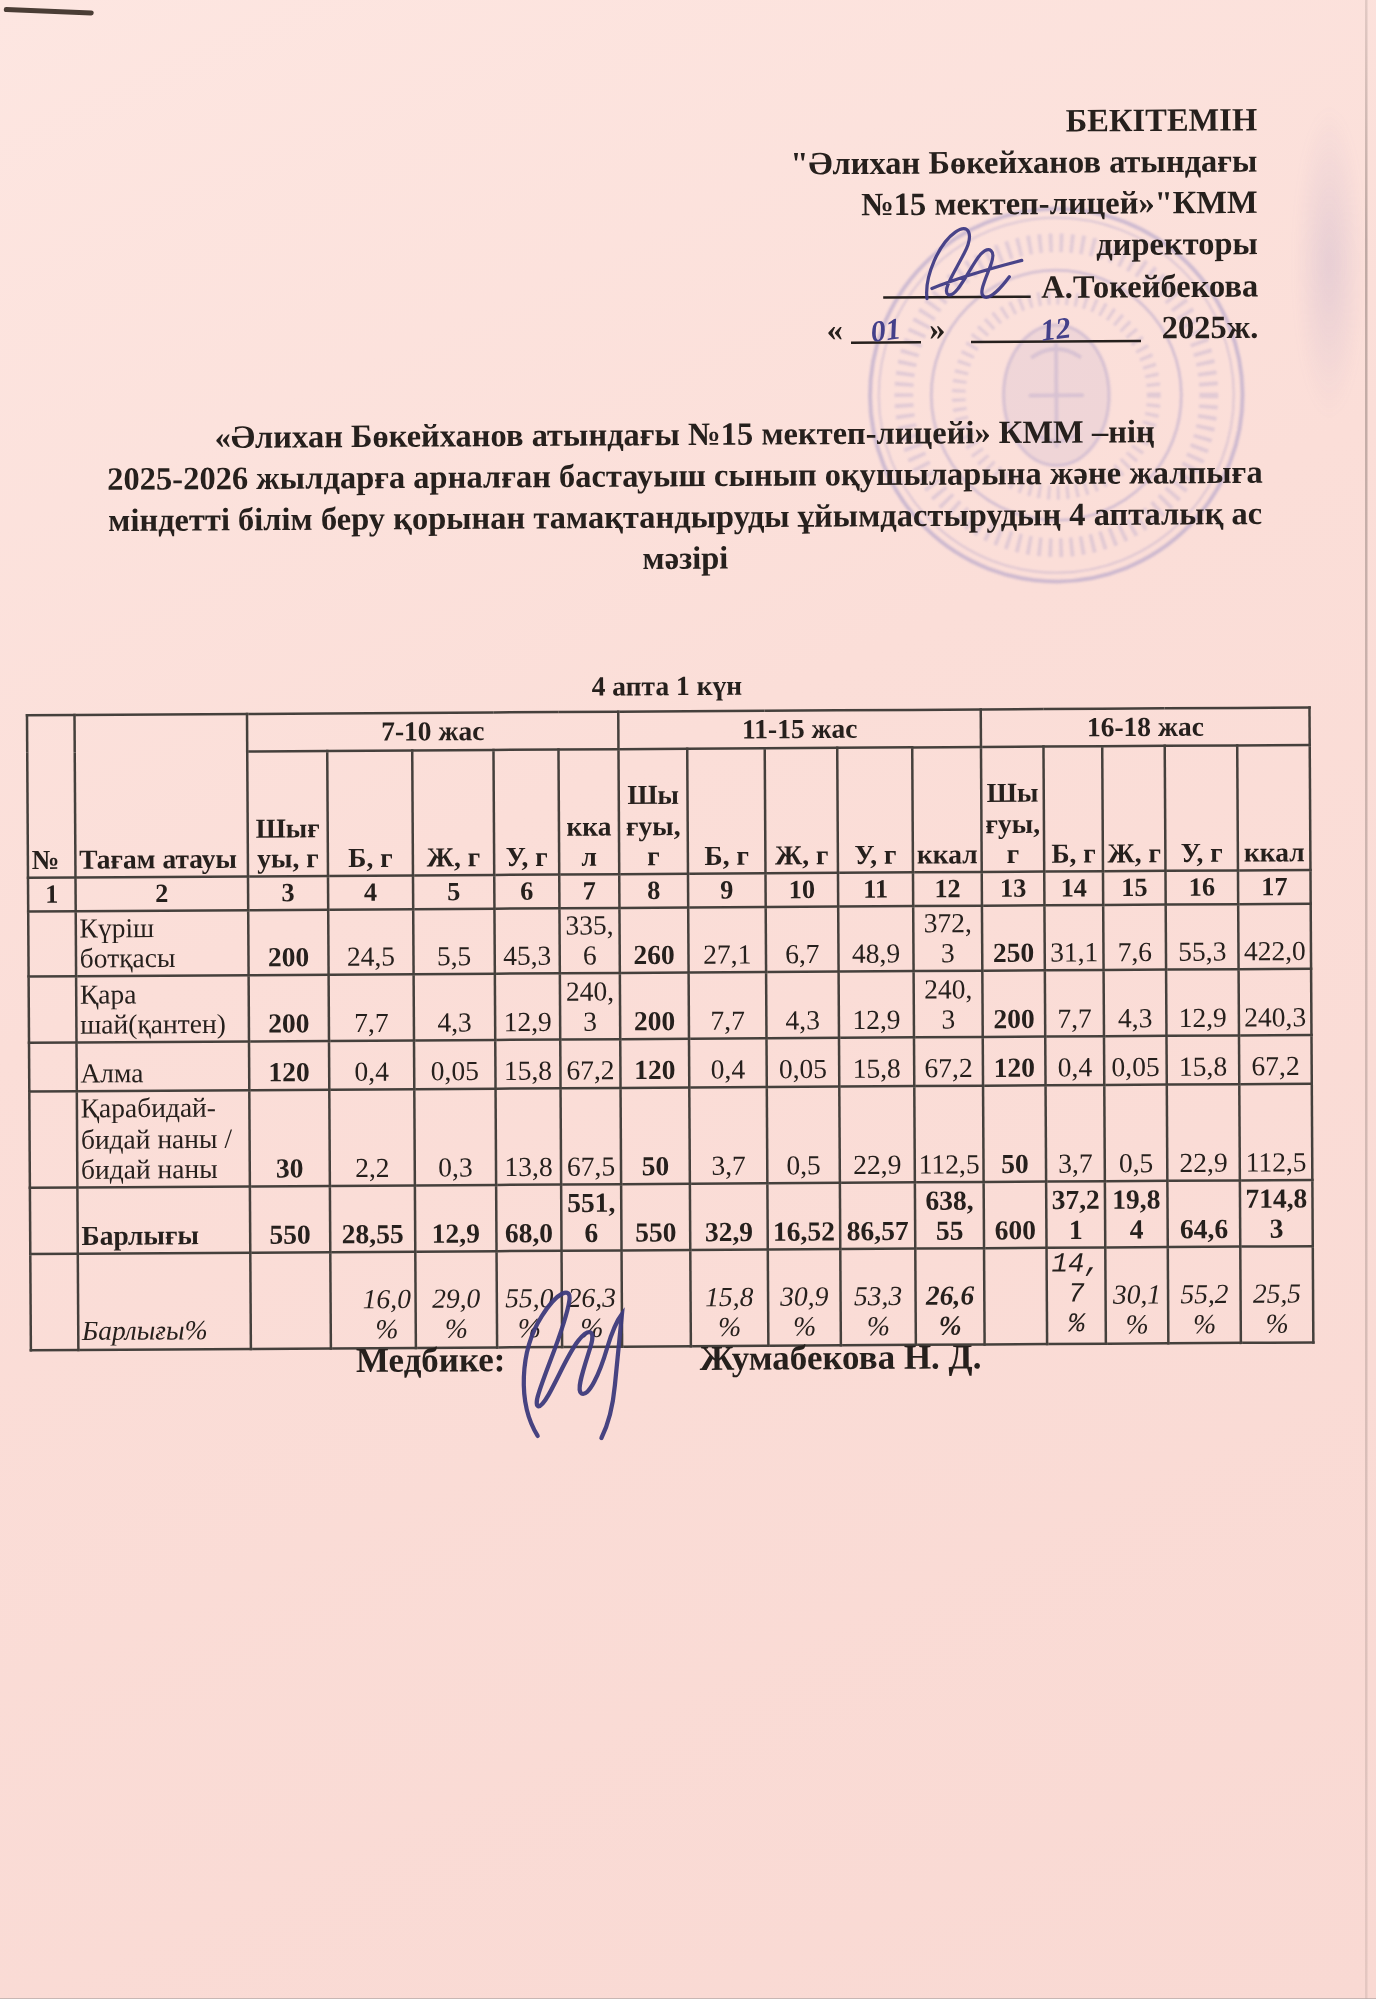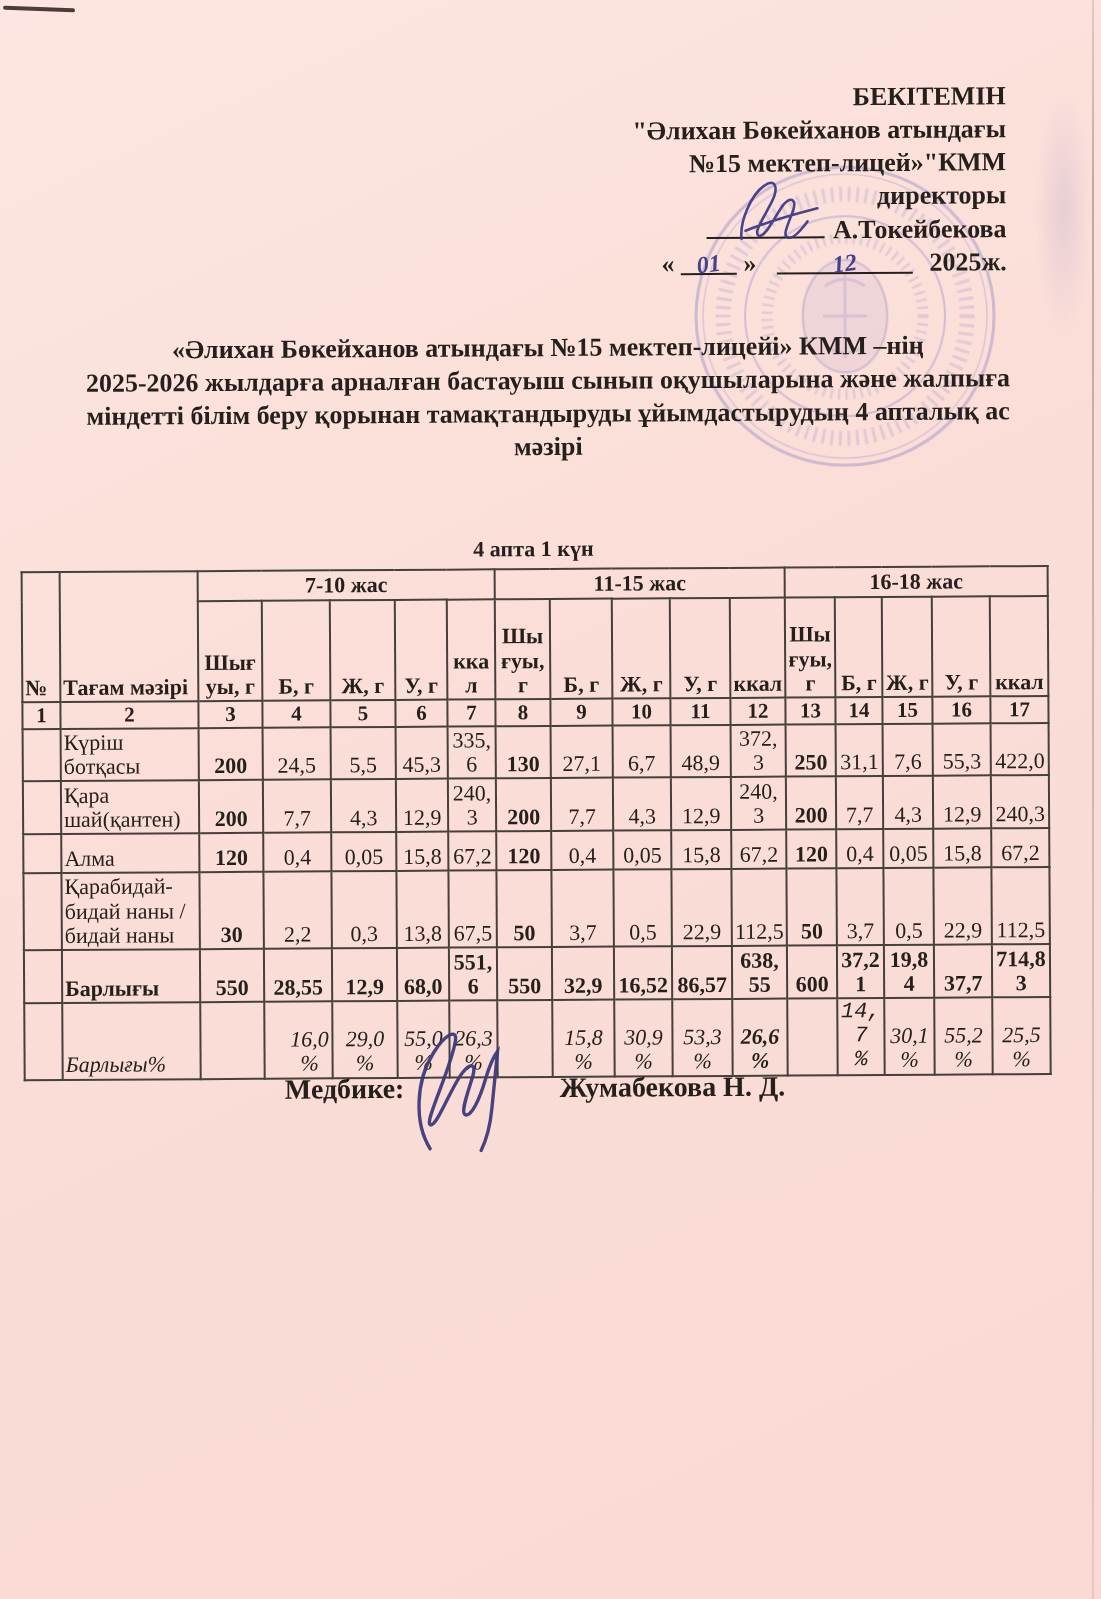--- a/index.html
+++ b/index.html
@@ -119,7 +119,7 @@
         <thead>
           <tr style="height: 30px;">
             <th class="keyhead" rowspan="2">№</th>
-            <th class="keyhead" rowspan="2">Тағам мәзірі</th>
+            <th class="keyhead" rowspan="2">Тағам атауы</th>
             <th class="grp" colspan="5">7-10 жас</th>
             <th class="grp" colspan="5">11-15 жас</th>
             <th class="grp" colspan="5">16-18 жас</th>

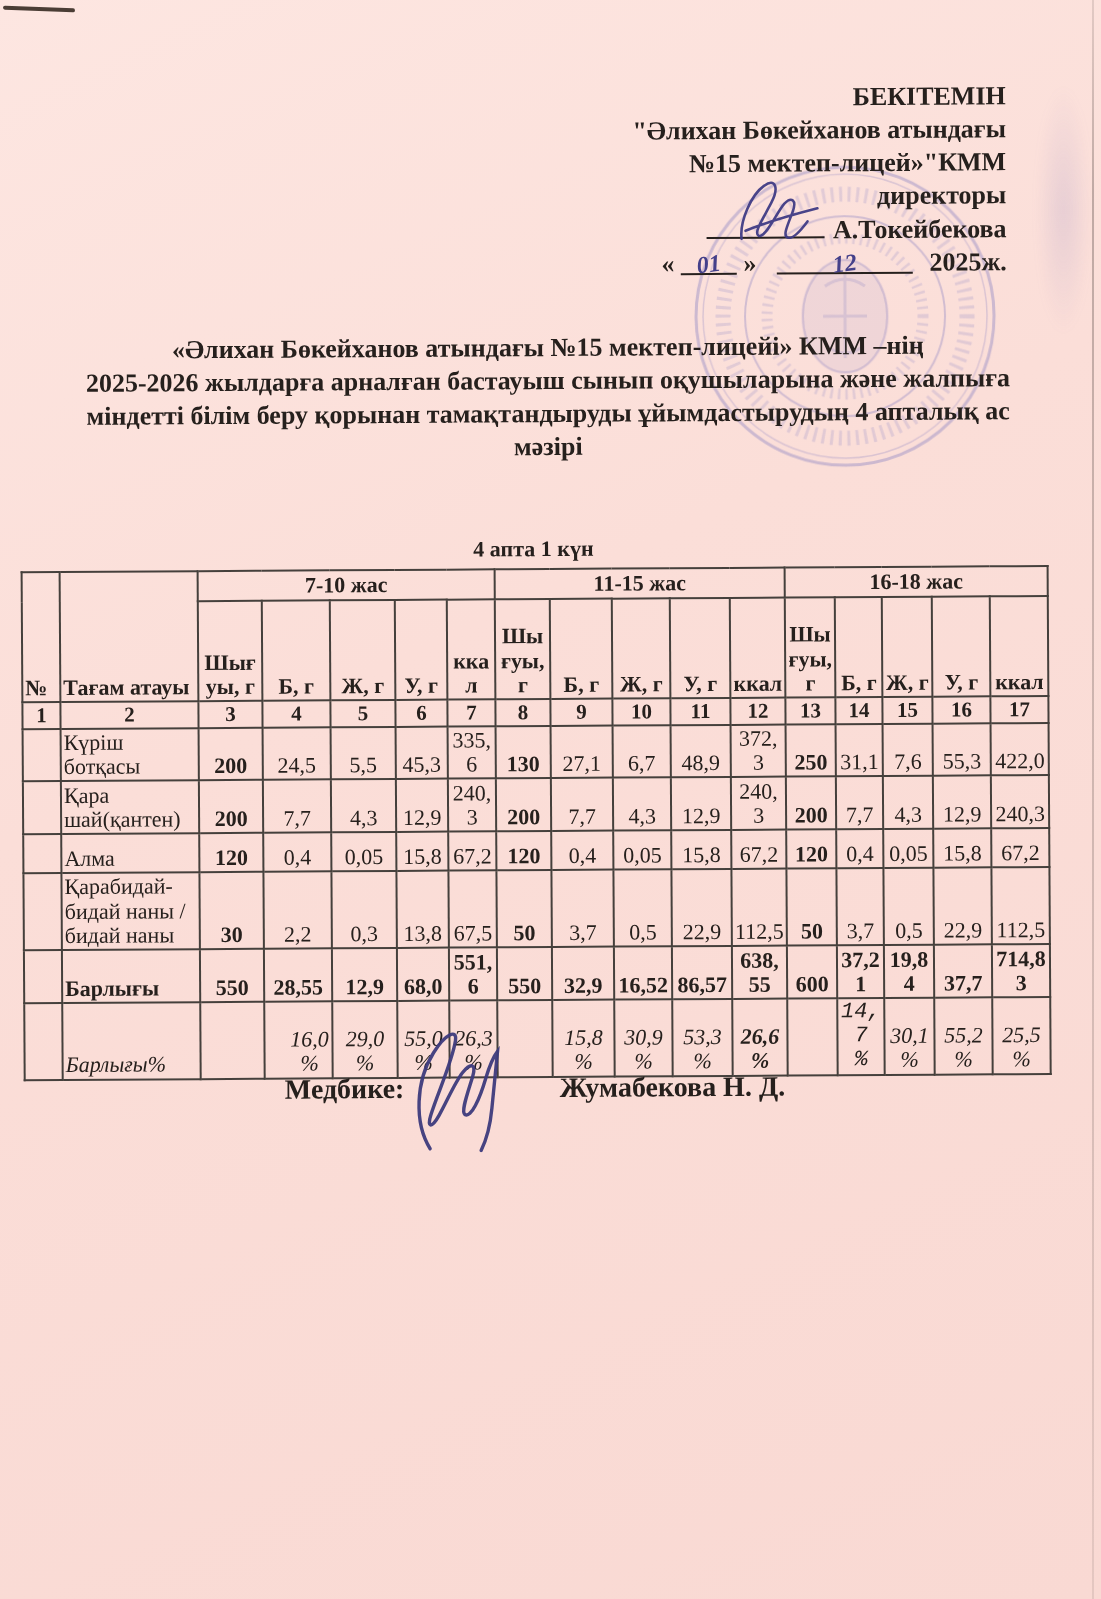--- a/index.html
+++ b/index.html
@@ -170,7 +170,7 @@
             <td class="val">5,5</td>
             <td class="val">45,3</td>
             <td class="val">335,6</td>
-            <td class="val wcol">130</td>
+            <td class="val wcol">260</td>
             <td class="val">27,1</td>
             <td class="val">6,7</td>
             <td class="val">48,9</td>

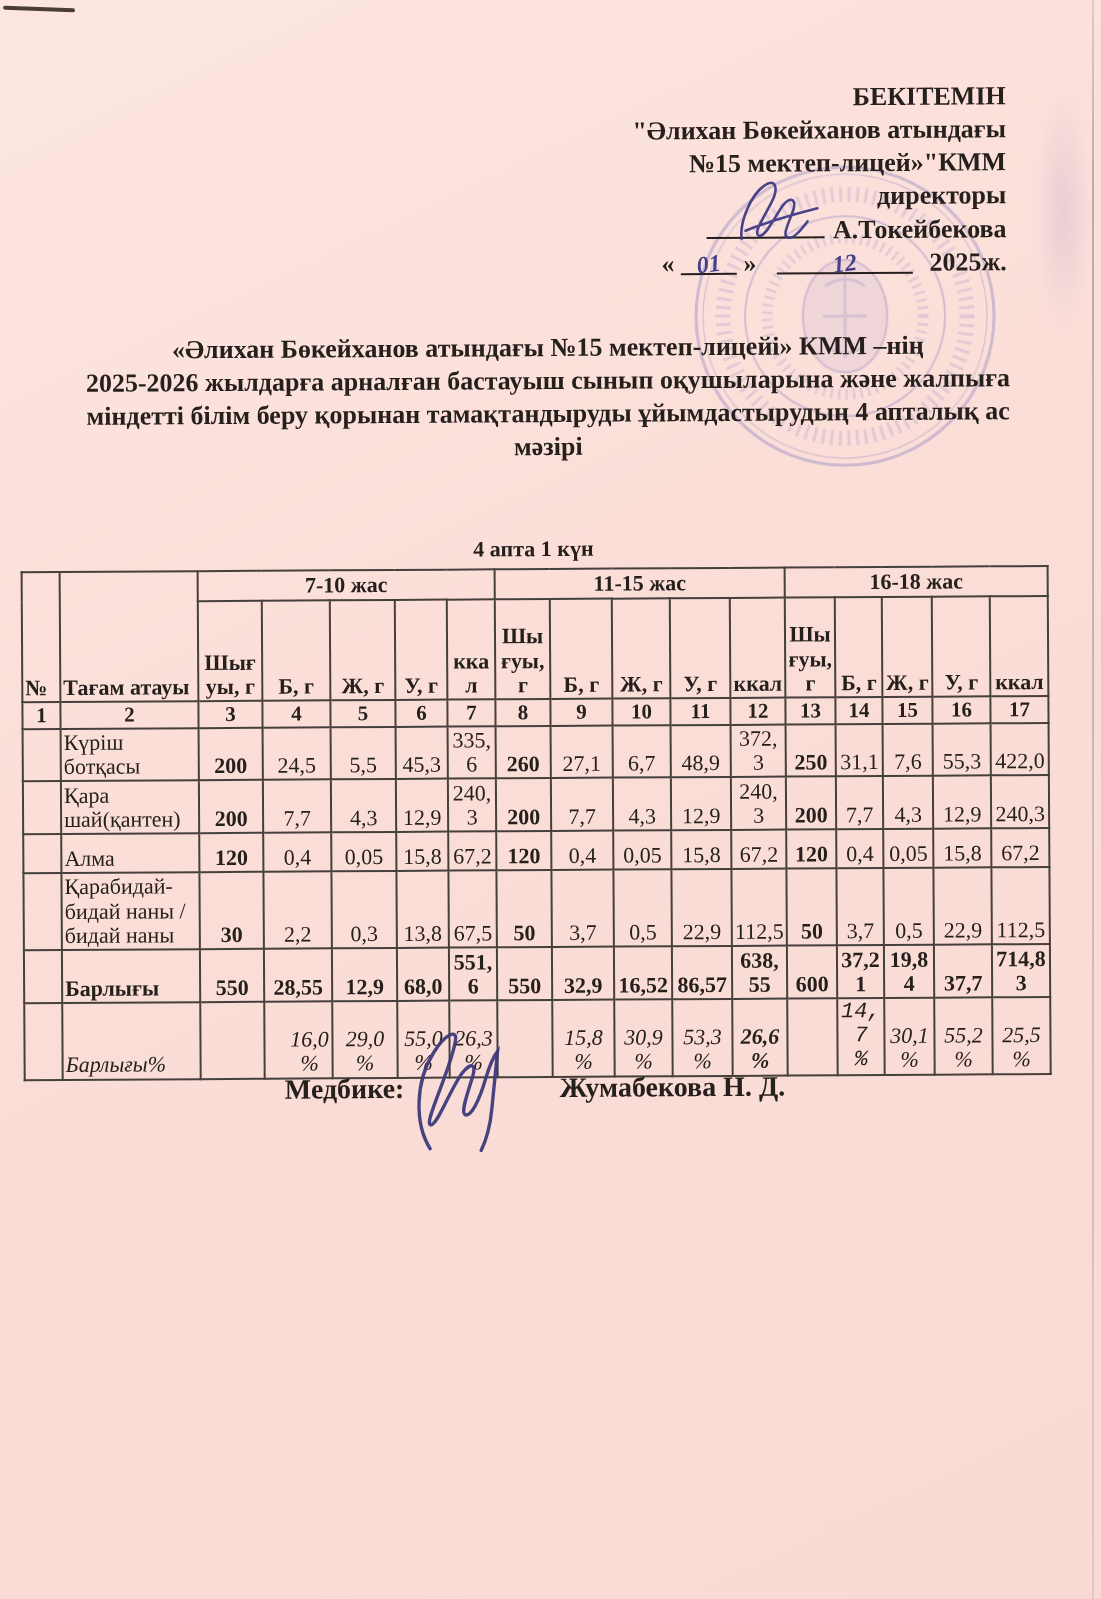--- a/index.html
+++ b/index.html
@@ -254,7 +254,7 @@
             <td class="val wcol">600</td>
             <td class="val">37,21</td>
             <td class="val">19,84</td>
-            <td class="val">37,7</td>
+            <td class="val">64,6</td>
             <td class="val">714,83</td>
           </tr>
           <tr class="r-italic" style="height: 48px;">

